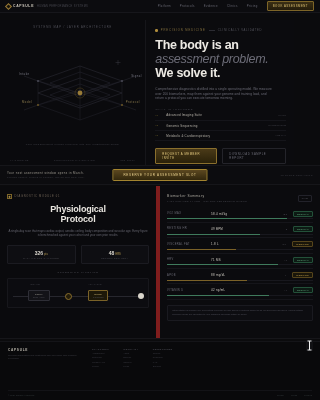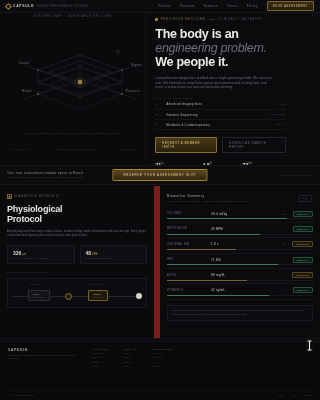--- a/index.html
+++ b/index.html
@@ -37,7 +37,7 @@
   }
 
   
-  .hero { position: absolute; top: 9px; left: 0; width: 294px; height: 152px; display: flex; }
+  .hero { position: absolute; top: 20px; left: 0; width: 294px; height: 152px; display: flex; }
   .hero-left {
     width: 160px; height: 100%; border-right: 1px solid #16161a;
     position: relative; background: #0a0a0d;

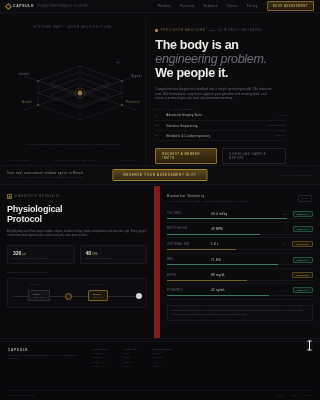--- a/index.html
+++ b/index.html
@@ -297,7 +297,7 @@
 
       <h1>
         <span>The body is an</span>
-        <span class="ital">engineering problem.</span>
+        <span class="ital">assessment problem.</span>
         <span>We people it.</span>
       </h1>
 

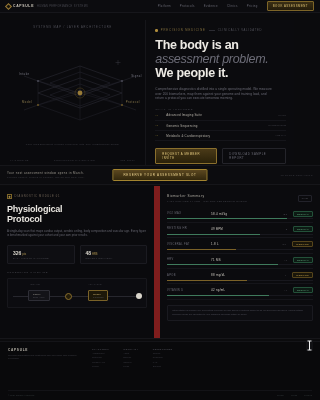--- a/index.html
+++ b/index.html
@@ -298,7 +298,7 @@
       <h1>
         <span>The body is an</span>
         <span class="ital">assessment problem.</span>
-        <span>We people it.</span>
+        <span>We solve it.</span>
       </h1>
 
       <div class="hero-para">Comprehensive diagnostics distilled into a single operating model. We measure over 200 biomarkers, map them against your genome and training load, and return a protocol you can execute tomorrow morning.</div>

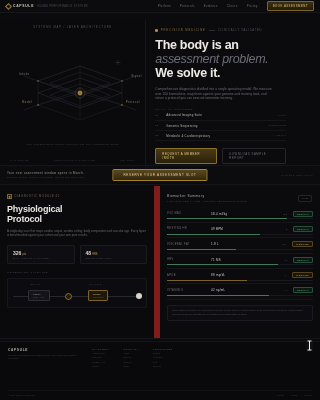--- a/index.html
+++ b/index.html
@@ -121,7 +121,7 @@
 
   
   .lower { position: absolute; top: 186px; left: 0; width: 320px; height: 152px; display: flex; }
-  .low-left { width: 160px; border-right: 6px solid #7f1d1d; padding: 8px 7px; background: #0a0a0d; }
+  .low-left { width: 160px; border-right: 4px solid #7f1d1d; padding: 8px 7px; background: #0a0a0d; text-align: center; }
   .low-right { width: 160px; padding: 8px 7px; background: #0b0b0e; position: relative; }
 
   .chip { display: flex; align-items: center; gap: 2.5px; margin-bottom: 5px; }

